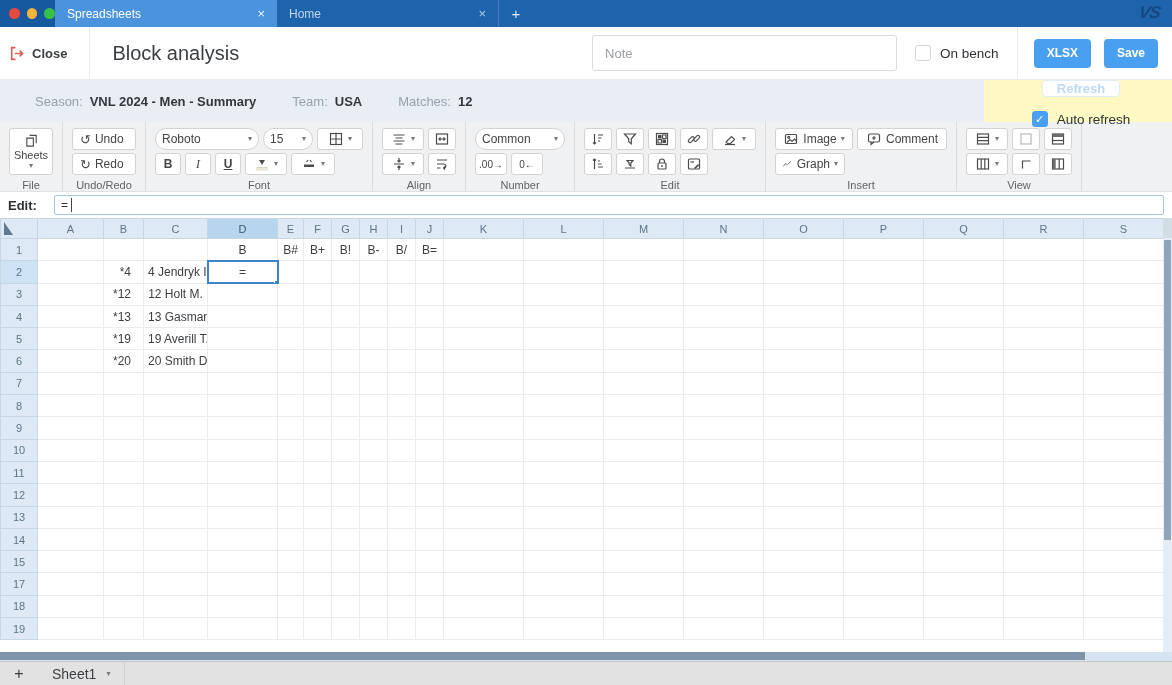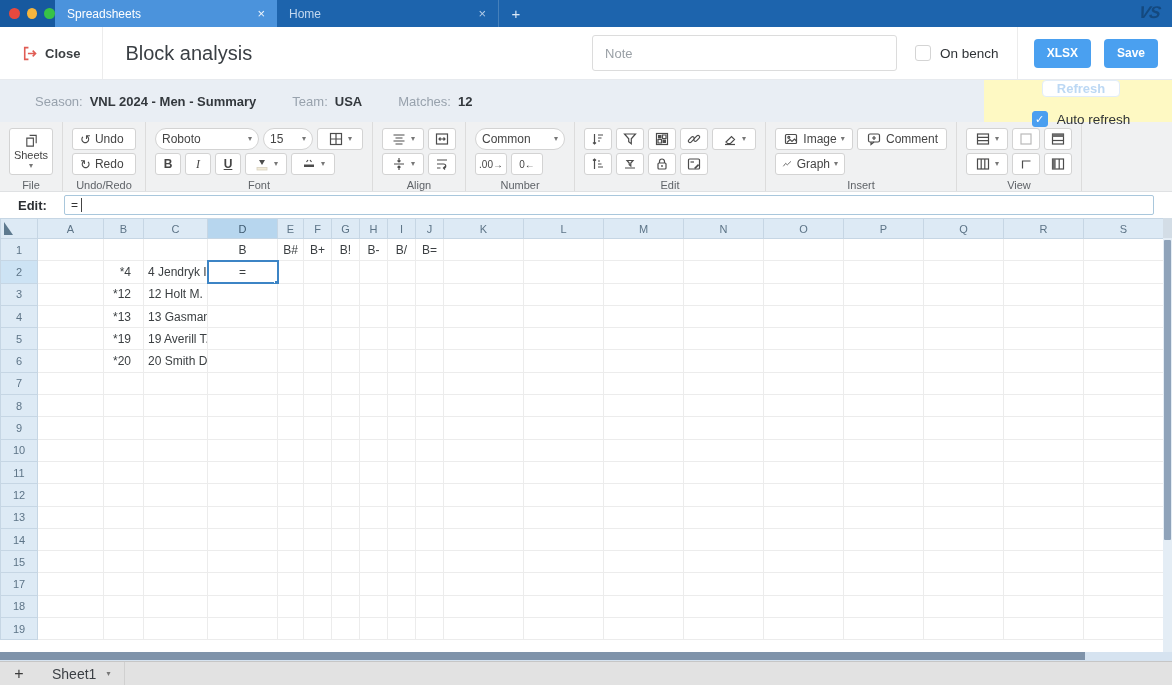--- a/index.html
+++ b/index.html
@@ -20,7 +20,7 @@
   #vslogo { position:absolute; right:12px; top:3px; font-size:17px; font-weight:bold; font-style:italic; color:#14497f; transform:skewX(-10deg); letter-spacing:-1px; }
 
   
-  #appheader { height:53px; background:#fff; border-bottom:1px solid #e7eaee; display:flex; align-items:center; padding:0 14px 0 21px; }
+  #appheader { height:53px; background:#fff; border-bottom:1px solid #e7eaee; display:flex; align-items:center; padding:0 14px 0 8px; }
   #close-btn { display:flex; align-items:center; gap:7px; font-size:13px; color:#3c4043; font-weight:bold; cursor:pointer; }
   .vdiv { width:1px; height:52px; background:#ececec; margin:0 0 0 22px; }
   #page-title { font-size:20px; color:#3a3f44; margin-left:22px; }

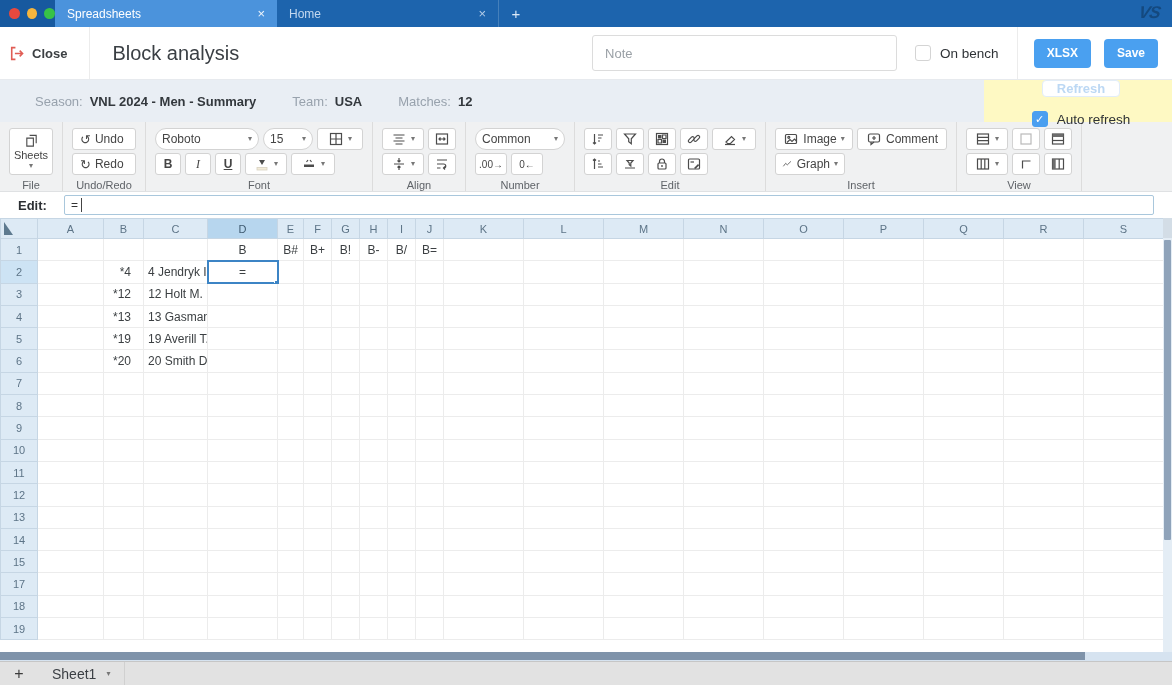--- a/index.html
+++ b/index.html
@@ -64,7 +64,7 @@
   .decbtn { width:32px; font-size:10px; letter-spacing:0; }
 
   
-  #formulabar { height:26px; background:#fff; display:flex; align-items:center; padding:0 18px; }
+  #formulabar { height:26px; background:#fff; display:flex; align-items:center; padding:0 8px; }
   #formulabar .flabel { font-size:13px; font-weight:bold; color:#2c2f33; width:46px; }
   #formula-input-wrap { position:relative; flex:1; }
   #formula-input { width:100%; height:20px; border:1px solid #a9c7dc; border-radius:2px; font-size:12px; padding:0 6px; color:#333; font-family:"Liberation Sans",sans-serif; }

